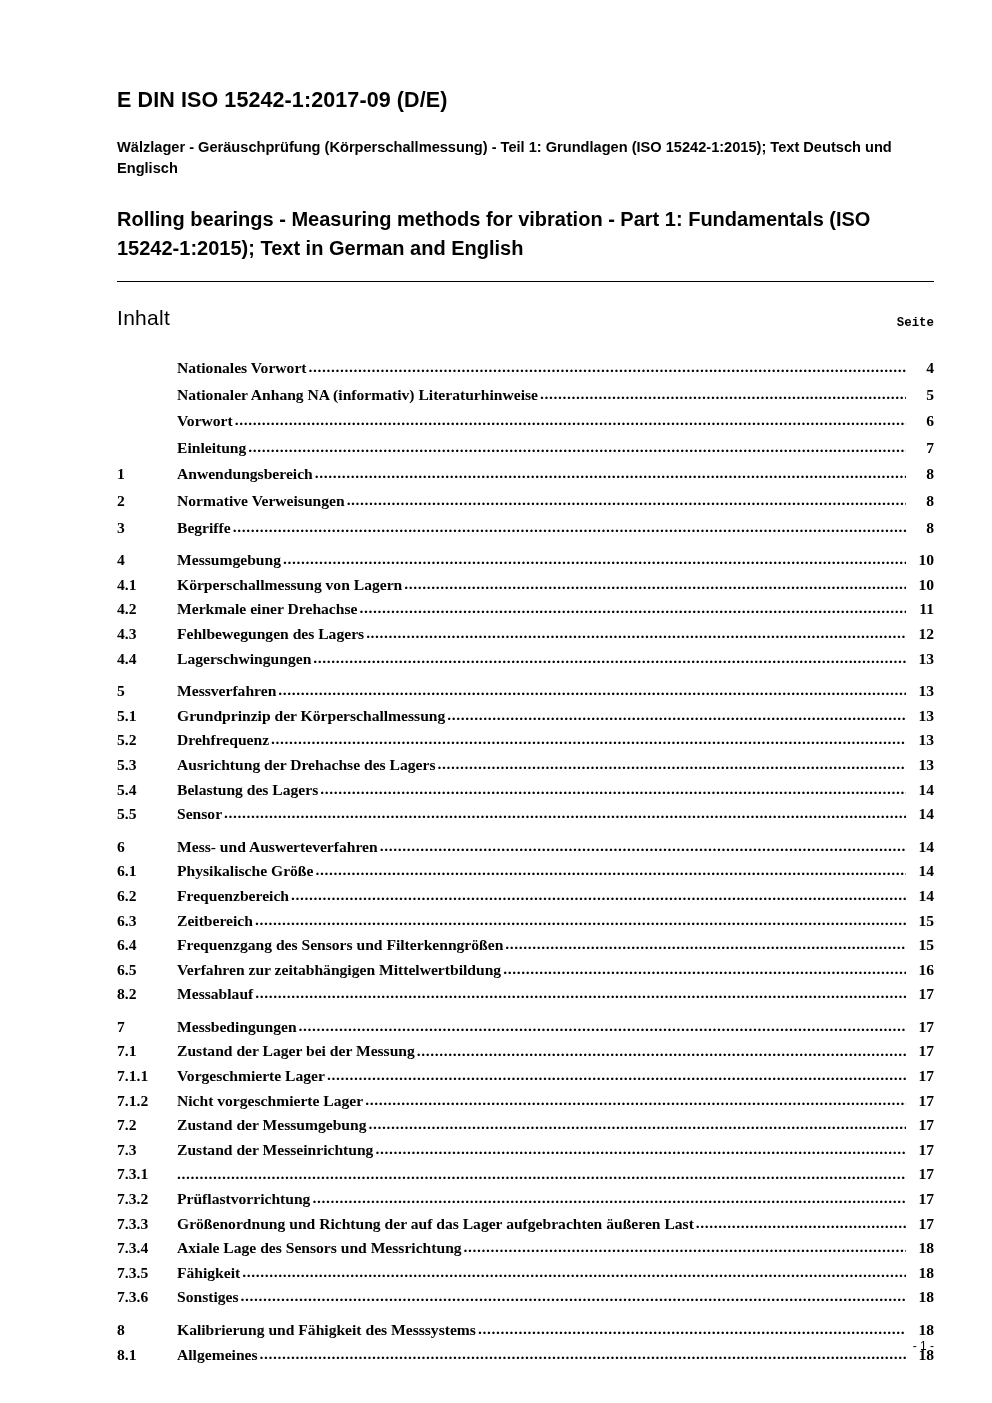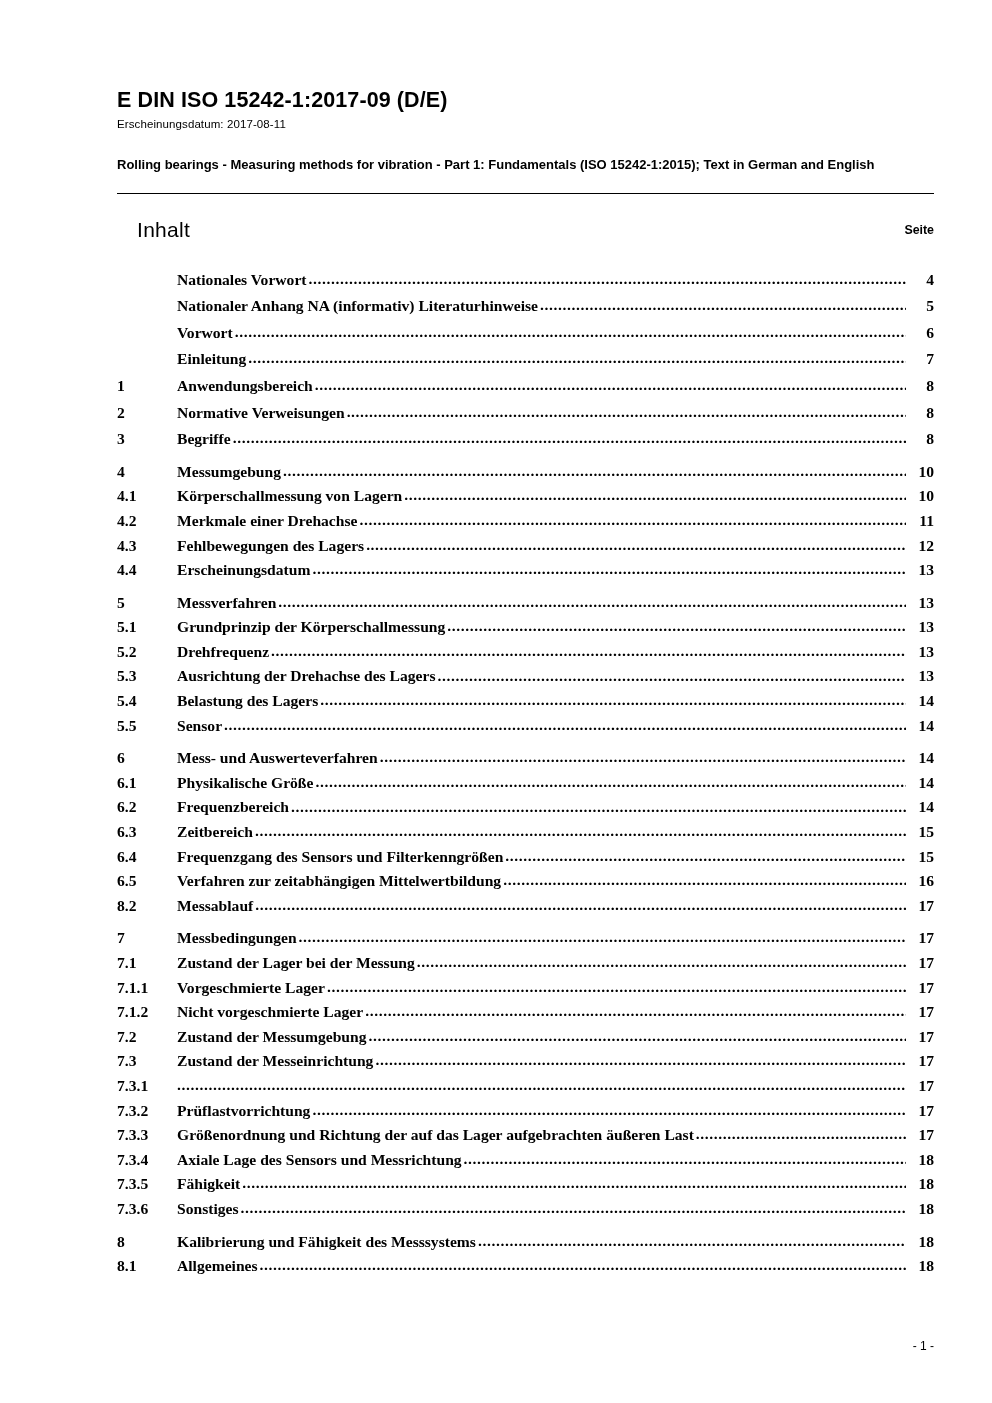--- a/index.html
+++ b/index.html
@@ -136,7 +136,6 @@
   <div class="content">
 
     <h1 class="doc-number">E DIN ISO 15242-1:2017-09 (D/E)</h1>
-    <div class="pub-date">Erscheinungsdatum: 2017-08-11</div>
 
     <div class="title-en">Rolling bearings - Measuring methods for vibration - Part 1: Fundamentals (ISO 15242-1:2015); Text in German and English</div>
 

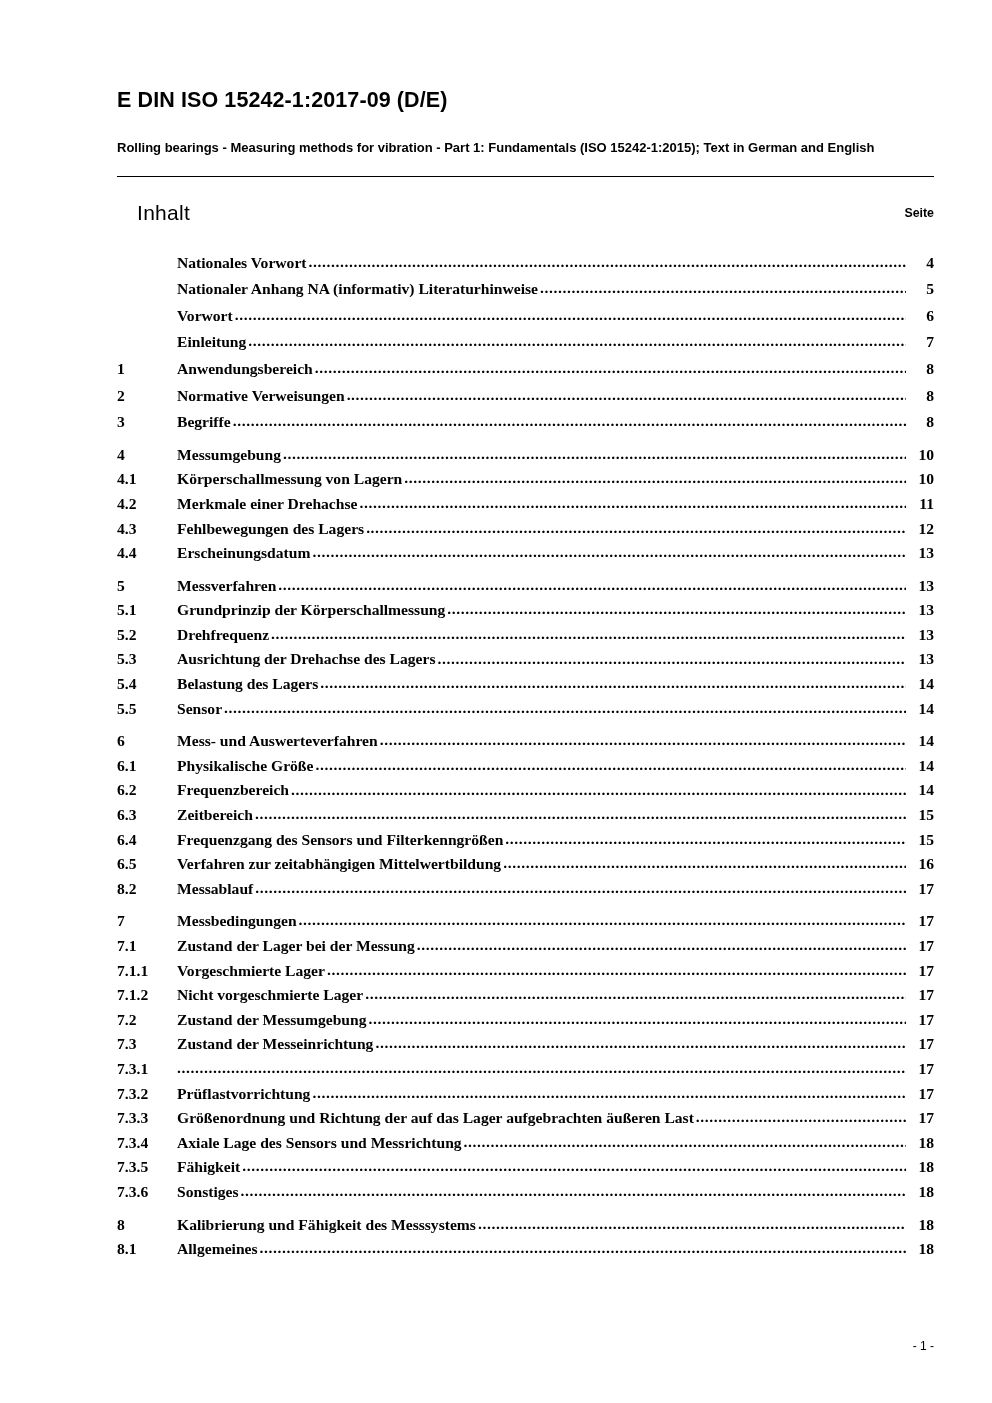--- a/index.html
+++ b/index.html
@@ -137,6 +137,7 @@
 
     <h1 class="doc-number">E DIN ISO 15242-1:2017-09 (D/E)</h1>
 
+    <div class="title-de">Wälzlager - Geräuschprüfung (Körperschallmessung) - Teil 1: Grundlagen (ISO 15242-1:2015); Text Deutsch und Englisch</div>
     <div class="title-en">Rolling bearings - Measuring methods for vibration - Part 1: Fundamentals (ISO 15242-1:2015); Text in German and English</div>
 
     <hr class="rule">

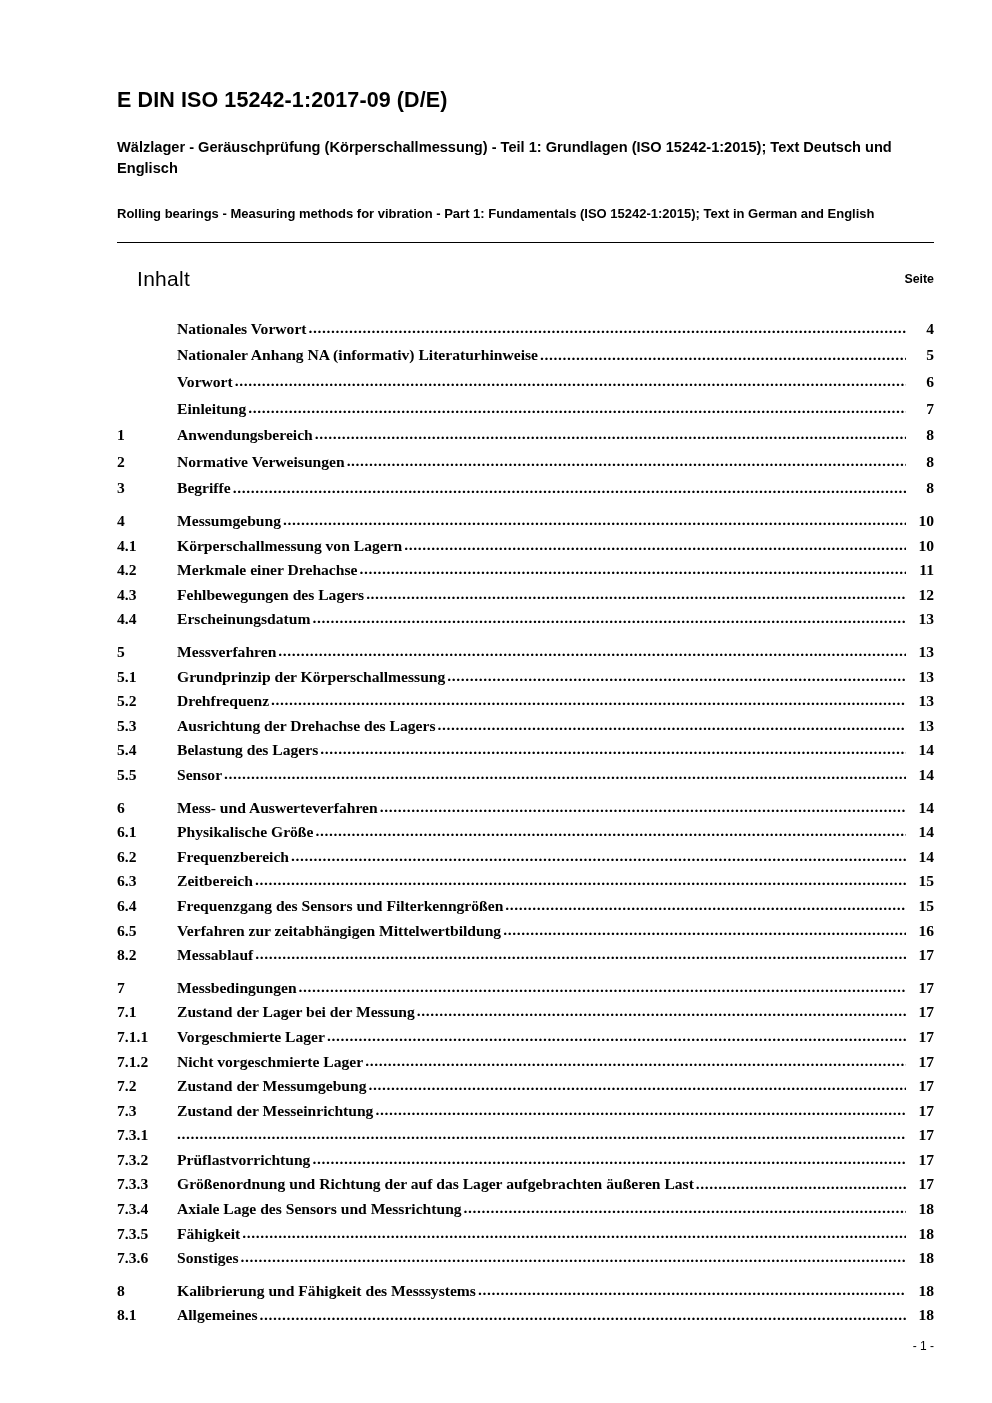--- a/index.html
+++ b/index.html
@@ -49,7 +49,7 @@
   }
   .title-en {
     font-family: "Liberation Sans", sans-serif;
-    font-size: 13px;
+    font-size: 20px;
     font-weight: bold;
     line-height: 1.45;
     margin: 26px 0 0 0;

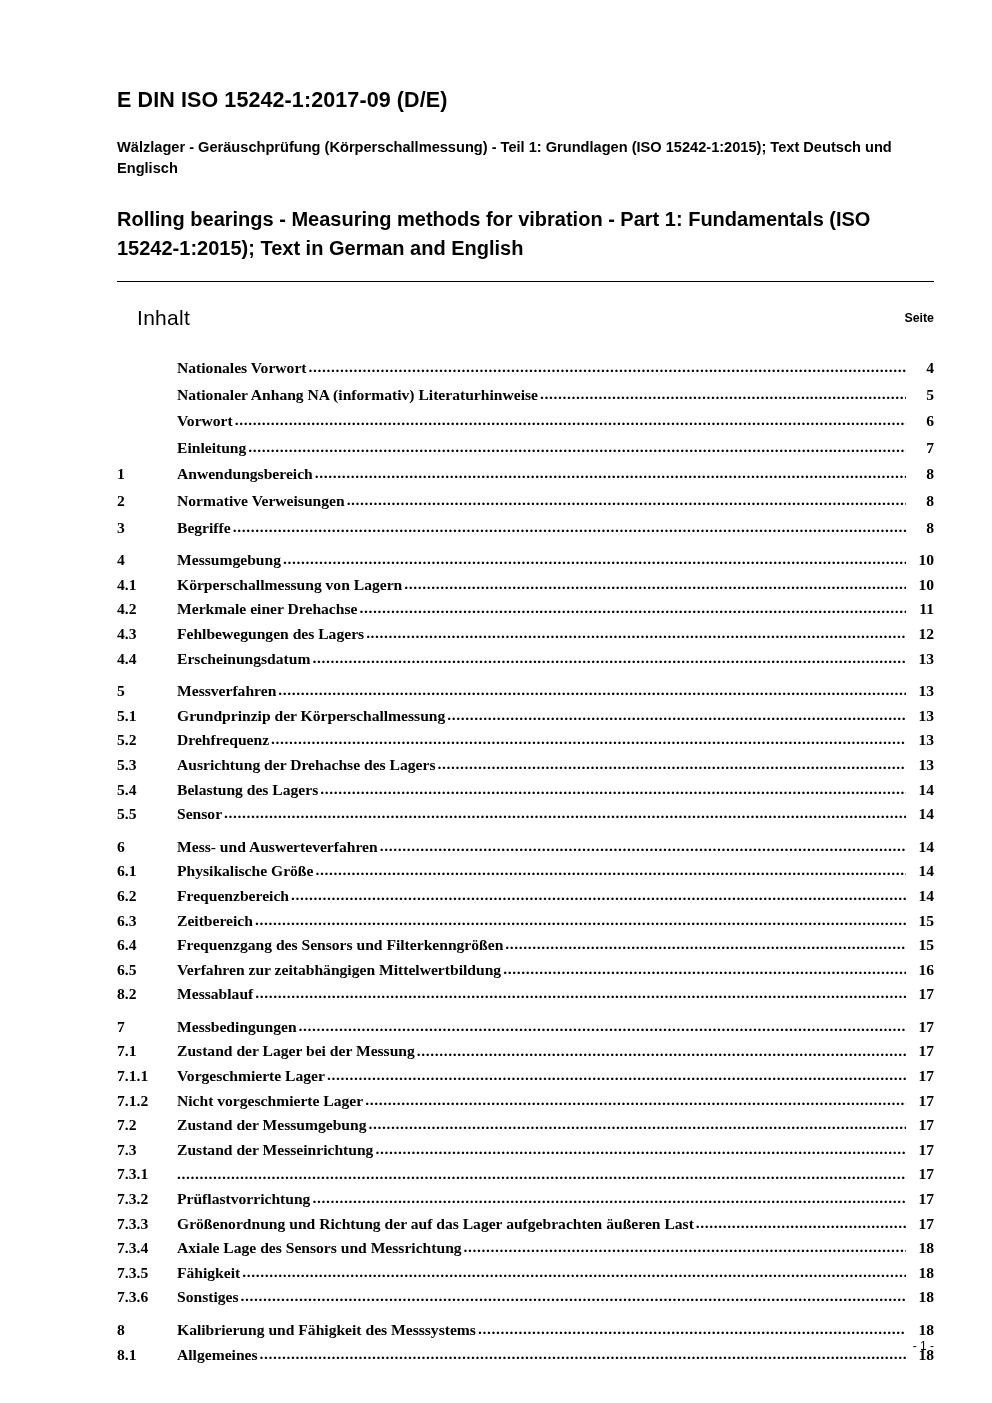--- a/index.html
+++ b/index.html
@@ -62,10 +62,9 @@
   }
   .toc-head {
     display: flex;
-    align-items: center;
+    align-items: flex-end;
     justify-content: space-between;
     margin-top: 24px;
-    margin-left: 20px;
   }
   .toc-head .inhalt {
     font-family: "Liberation Sans", sans-serif;

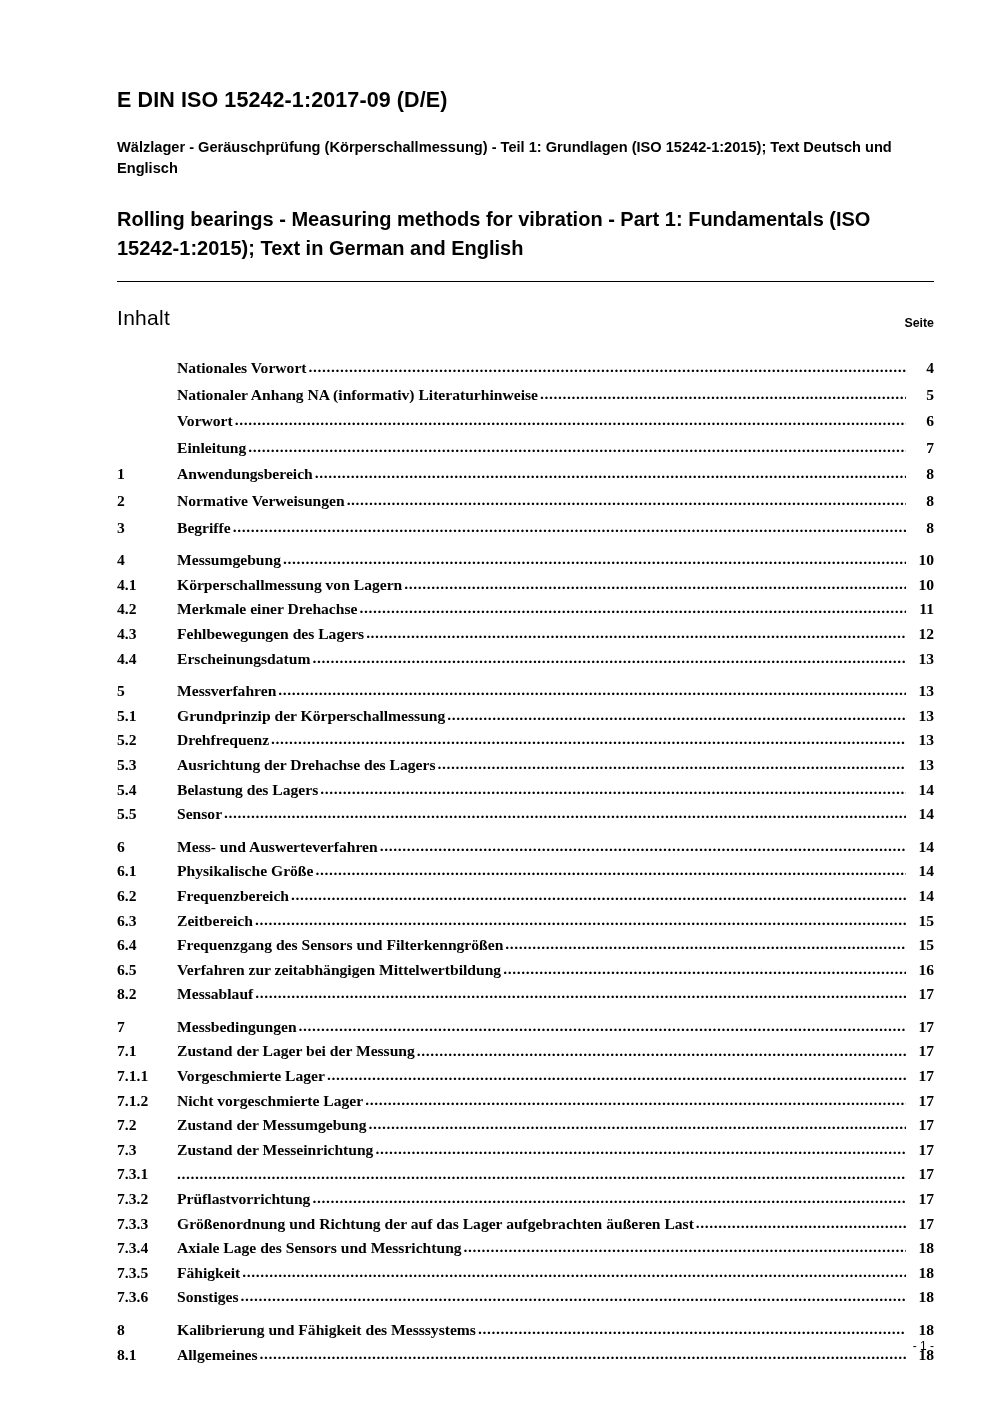--- a/index.html
+++ b/index.html
@@ -72,7 +72,7 @@
     letter-spacing: 0.3px;
   }
   .toc-head .seite {
-    font-family: Liberation Sans, sans-serif;
+    font-family: Liberation Mono, monospace;
     font-size: 12.4px;
     font-weight: bold;
   }

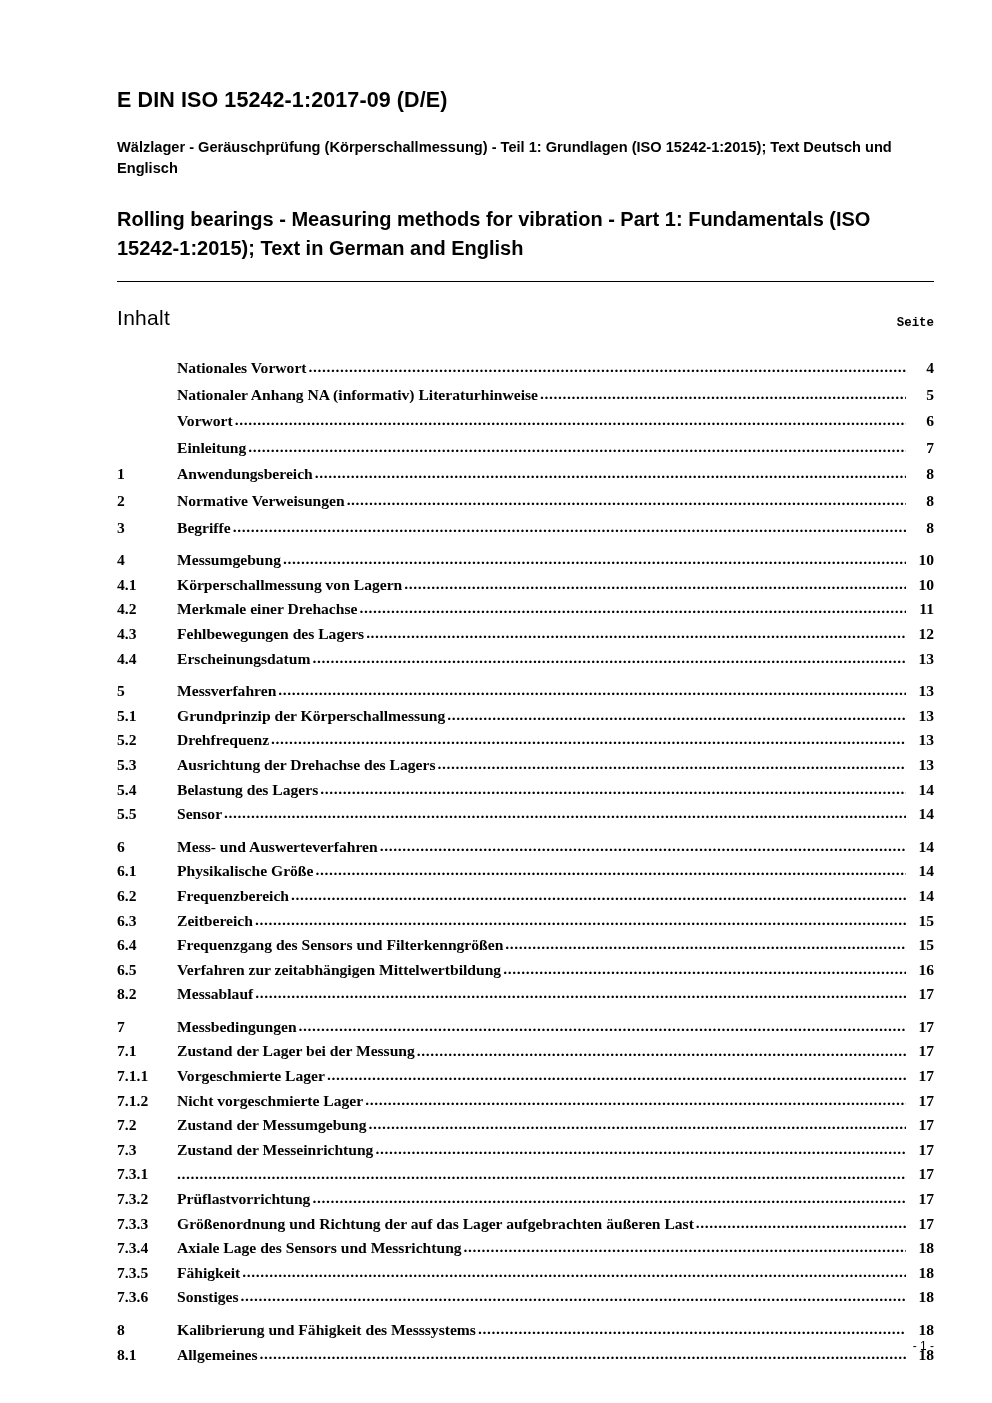--- a/index.html
+++ b/index.html
@@ -226,7 +226,7 @@
         <div class="spacer-line"></div>
         <div class="toc-row">
           <span class="num">4.4</span>
-          <span class="lbl">Erscheinungsdatum</span>
+          <span class="lbl">Lagerschwingungen</span>
           <span class="dots"></span>
           <span class="pg">13</span>
         </div>

